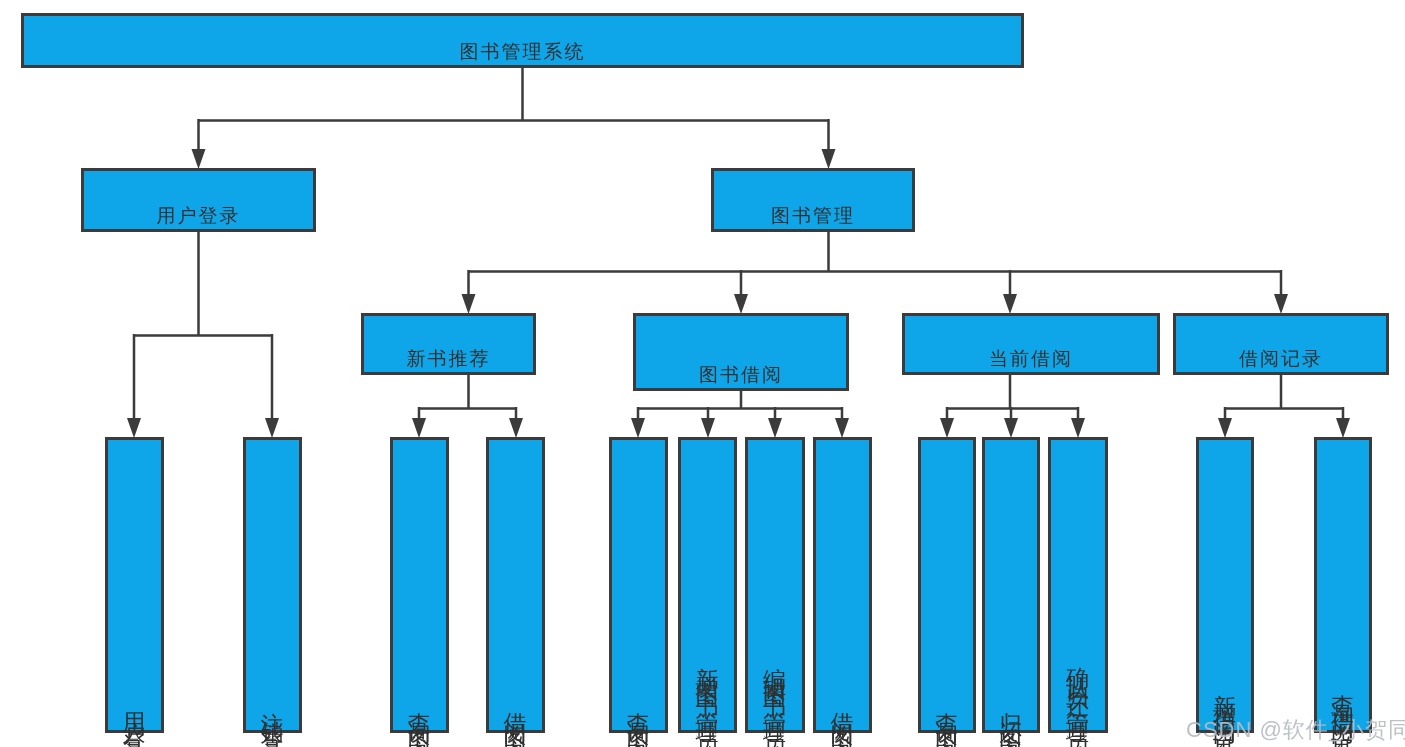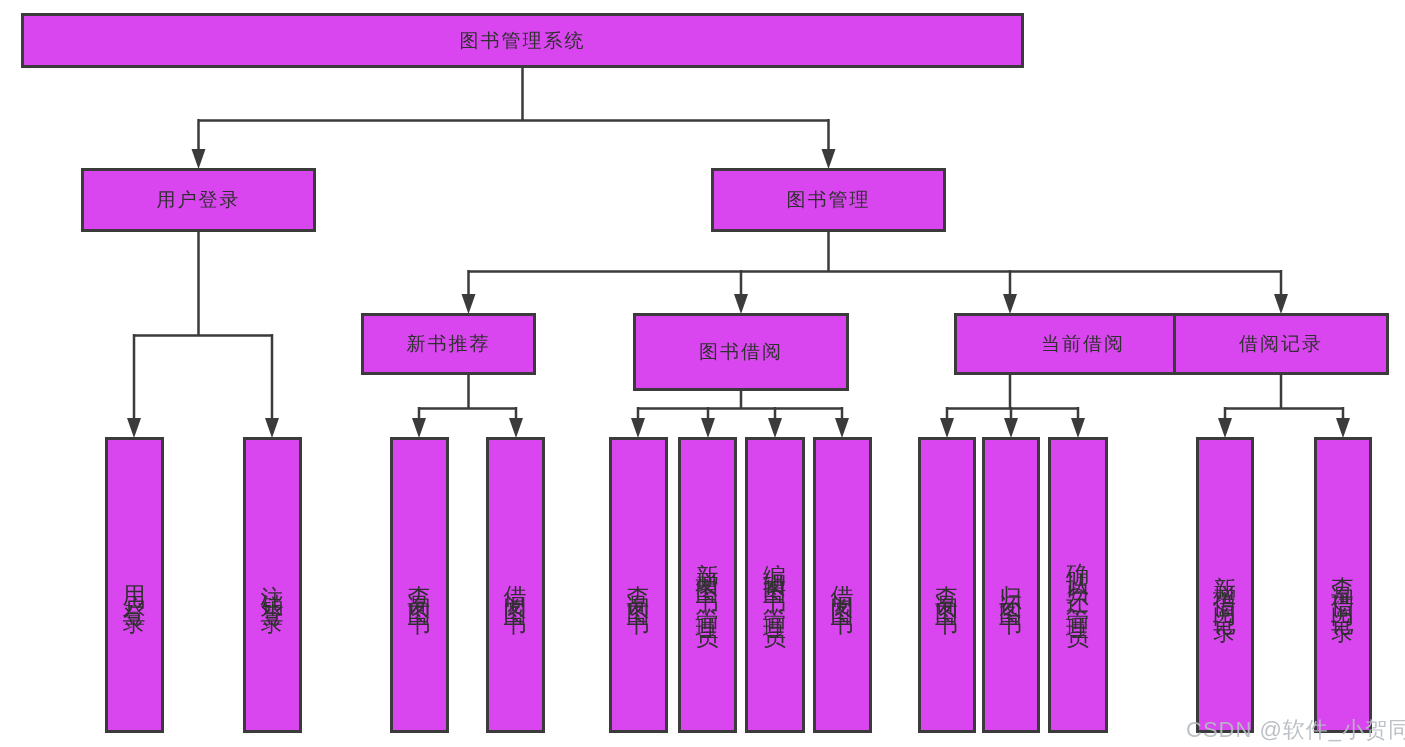--- a/index.html
+++ b/index.html
@@ -23,10 +23,10 @@
 
   .node {
     position: absolute;
-    background: #d946ef;
+    background: #0ea5e9;
     border: 3px solid #3b3b3b;
     display: flex;
-    align-items: center;
+    align-items: flex-end;
     justify-content: center;
     color: #303030;
   }

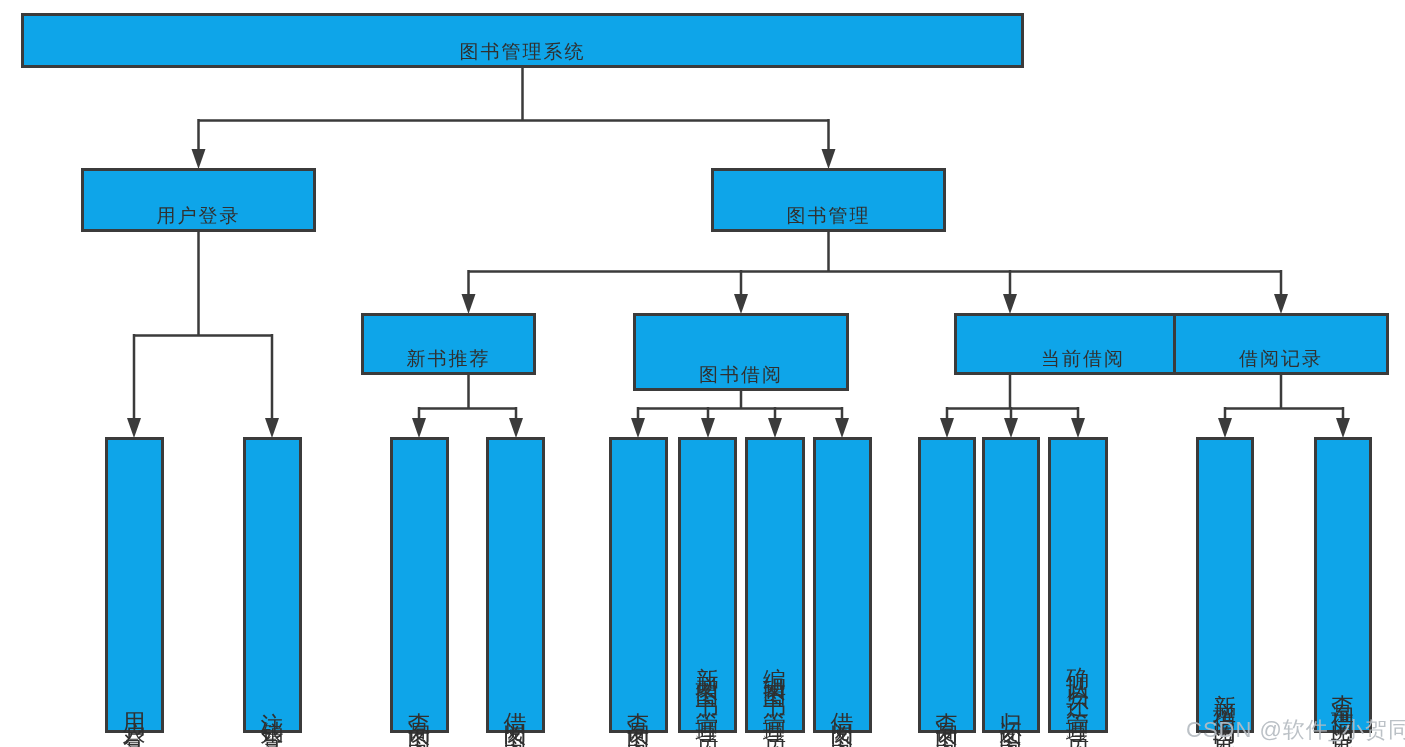--- a/index.html
+++ b/index.html
@@ -113,7 +113,7 @@
   <div class="node h-node" style="left:81px;top:168px;width:235px;height:64px">
     <span>用户登录</span>
   </div>
-  <div class="node h-node" style="left:711px;top:168px;width:235px;height:64px">
+  <div class="node h-node" style="left:711px;top:168px;width:204px;height:64px">
     <span>图书管理</span>
   </div>
 

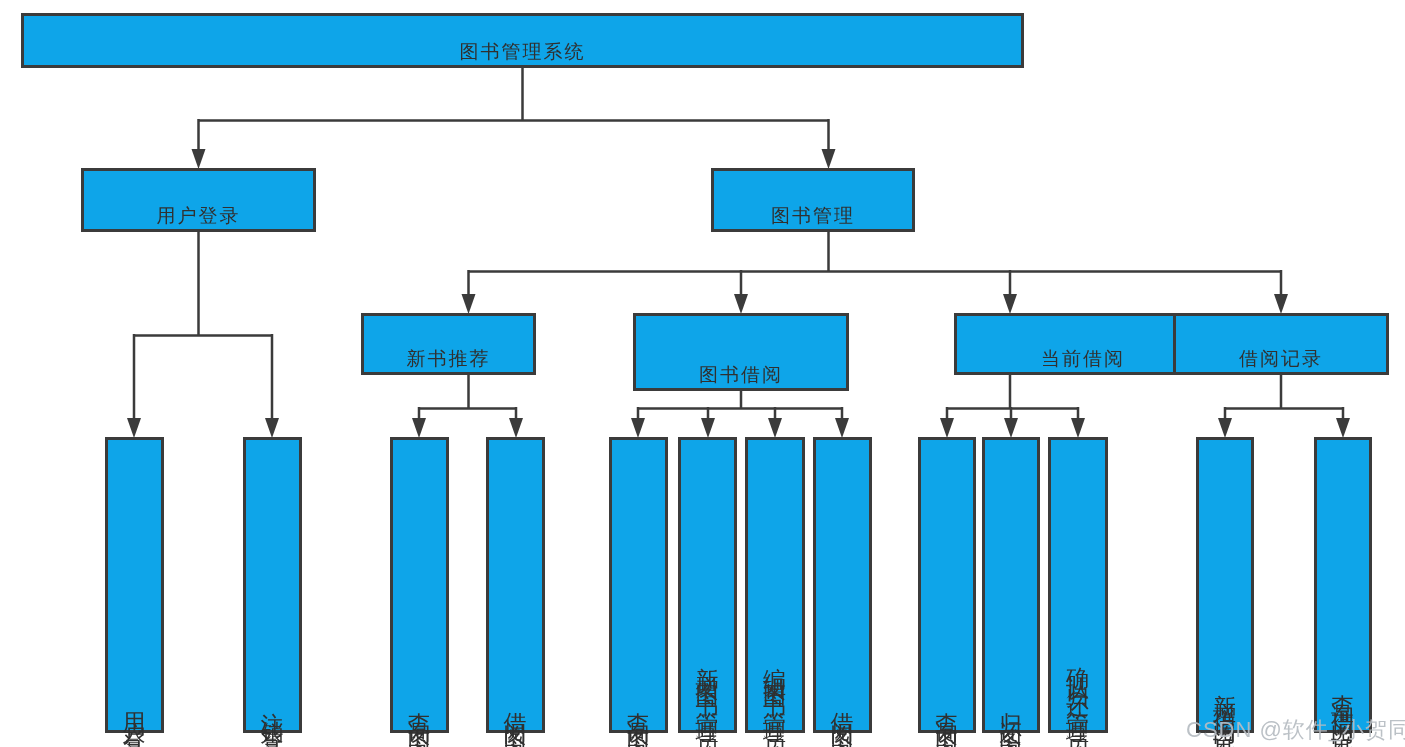--- a/index.html
+++ b/index.html
@@ -123,7 +123,7 @@
   <div class="node h-node" style="left:633px;top:313px;width:216px;height:78px">
     <span>图书借阅</span>
   </div>
-  <div class="node h-node" style="left:954px;top:313px;width:258px;height:62px">
+  <div class="node h-node" style="left:902px;top:313px;width:258px;height:62px">
     <span>当前借阅</span>
   </div>
   <div class="node h-node" style="left:1173px;top:313px;width:216px;height:62px">

